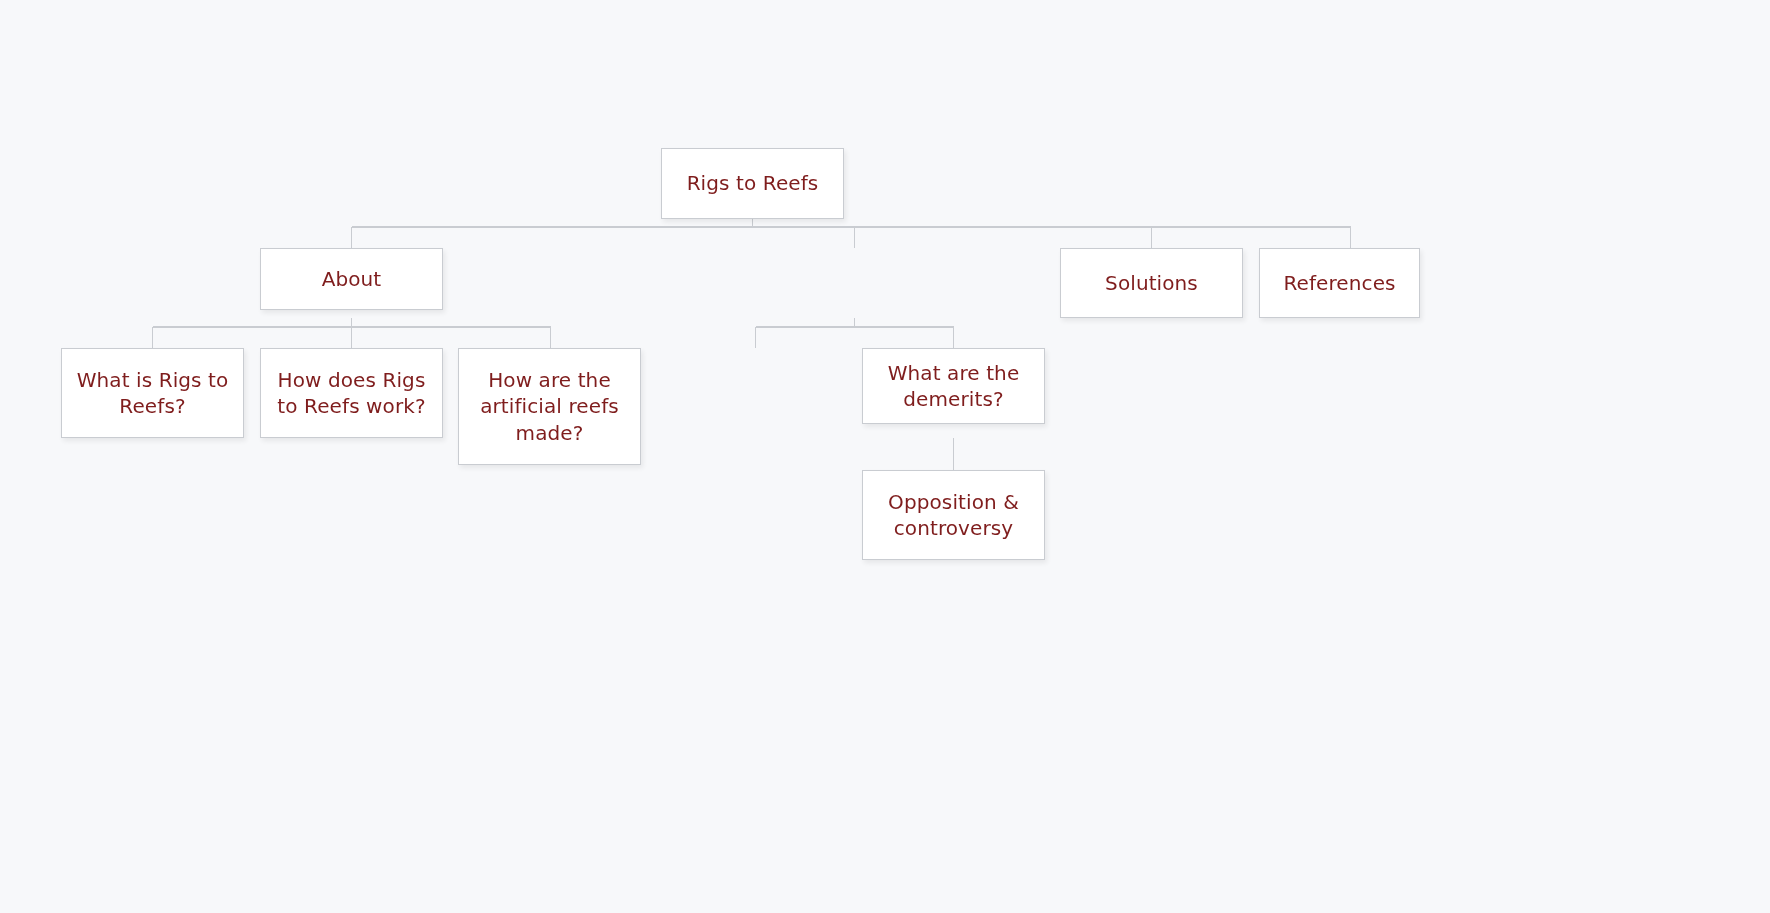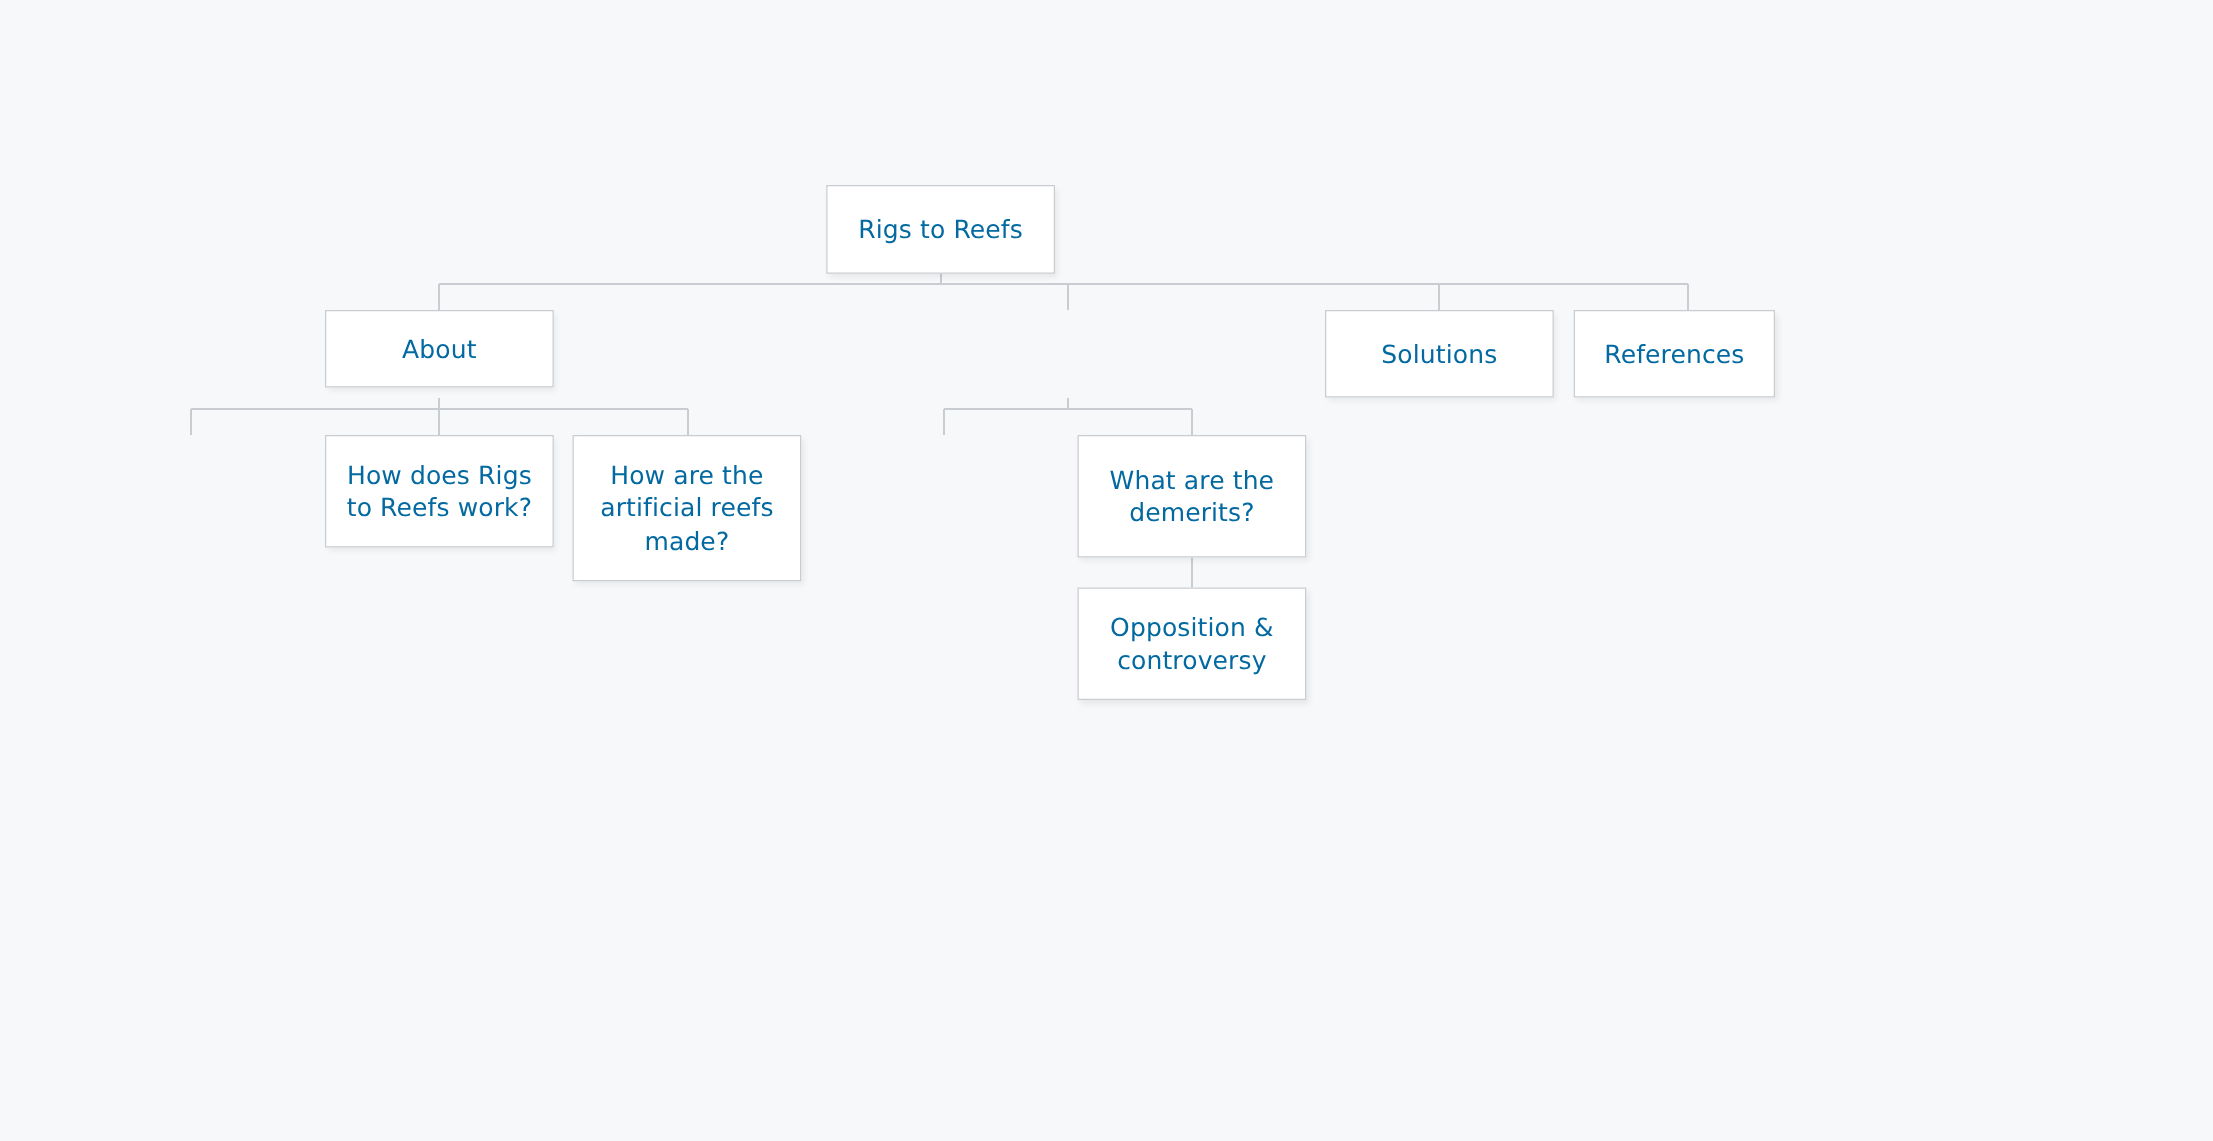--- a/index.html
+++ b/index.html
@@ -43,7 +43,7 @@
     padding: 6px 10px;
     font-size: 20px;
     line-height: 1.32;
-    color: #0369a1;
+    color: #7f1d1d;
     letter-spacing: 0.1px;
     z-index: 2;
   }

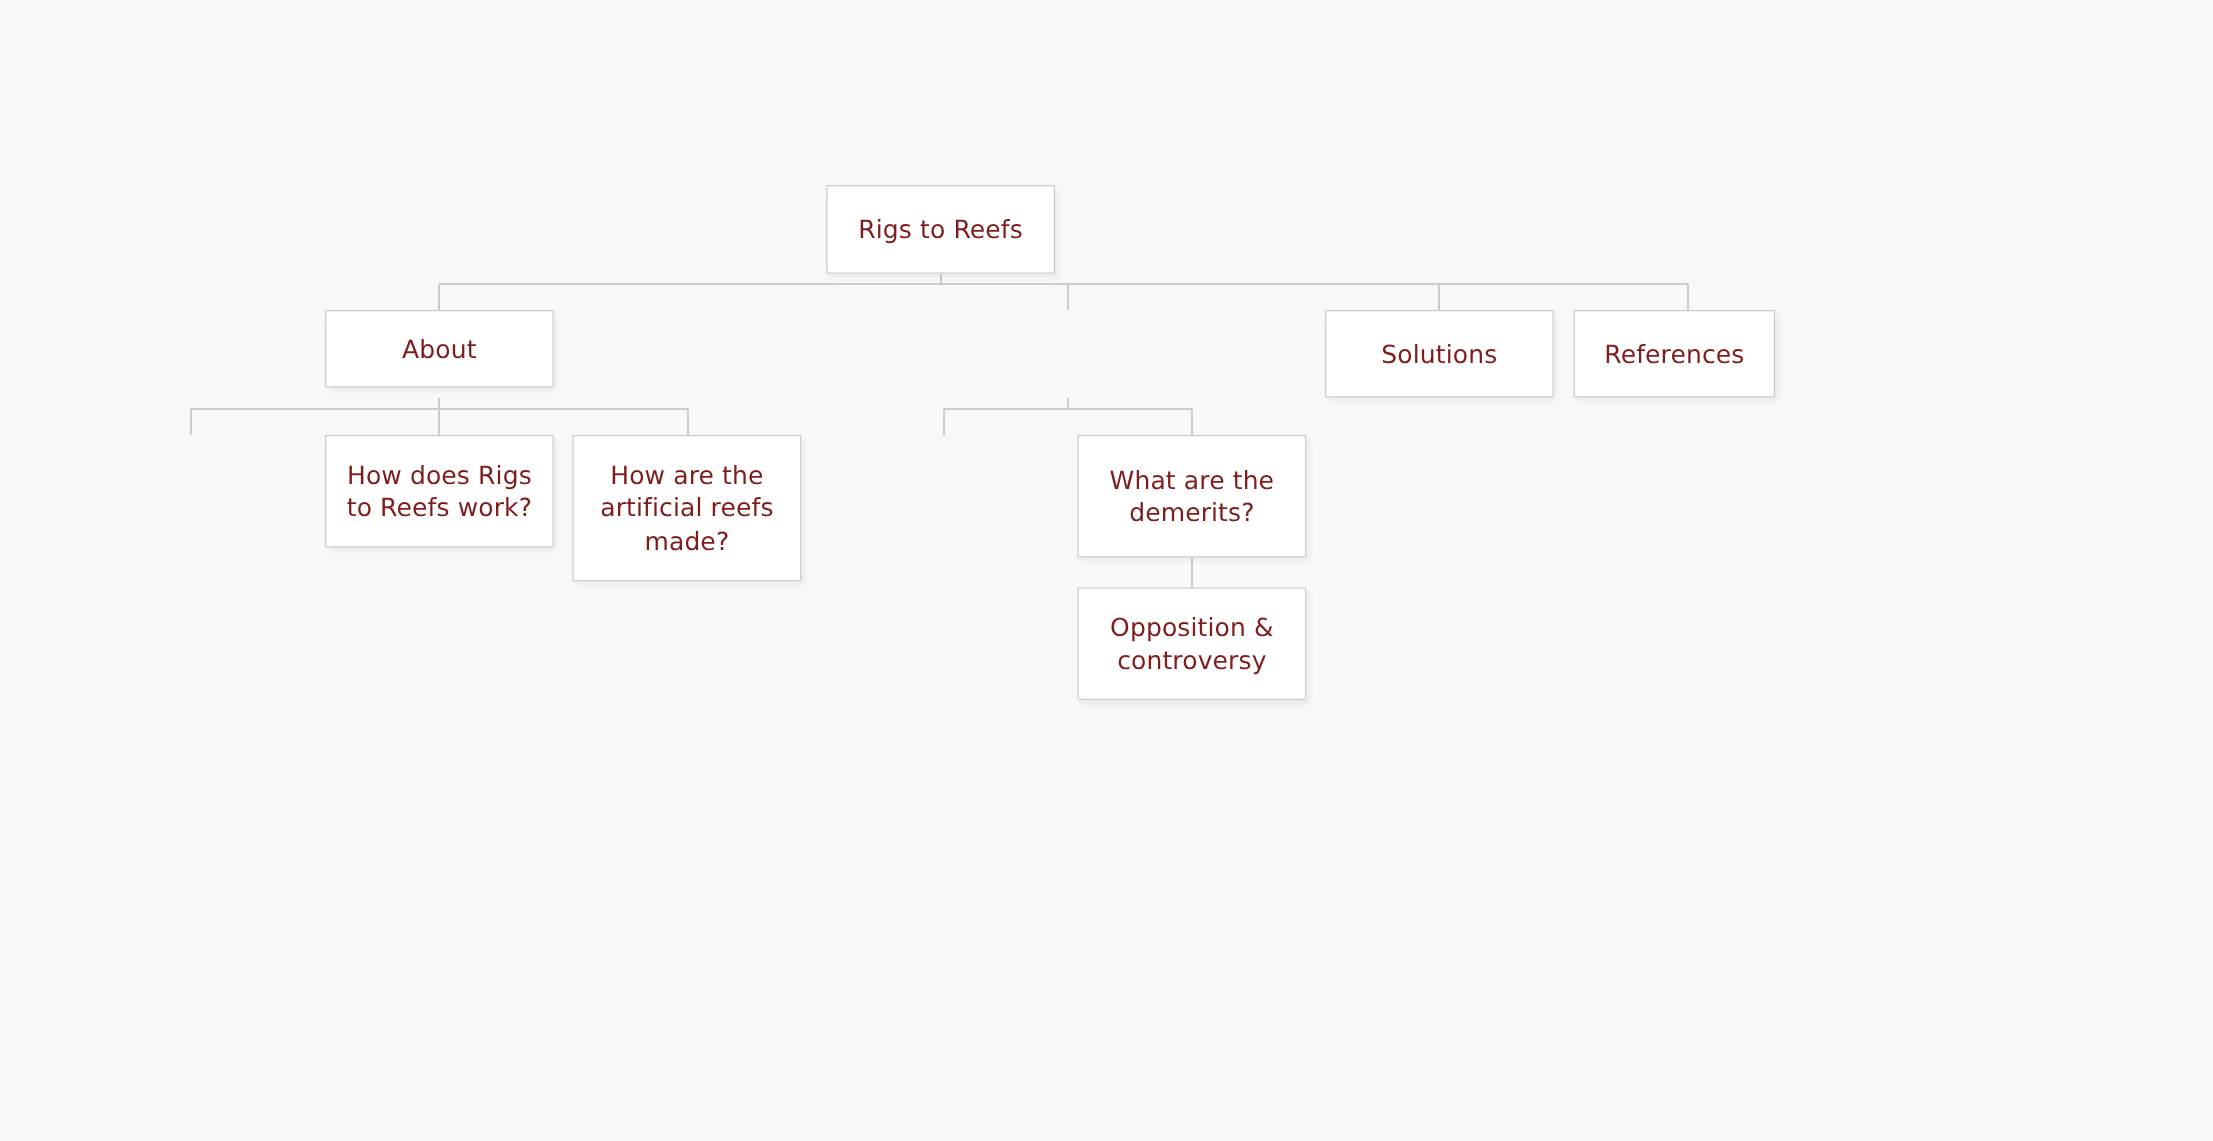--- a/index.html
+++ b/index.html
@@ -97,6 +97,9 @@
     <span class="label">References</span>
   </div>
 
+  <div class="node" style="left: 61px; top: 348px; width: 183px; height: 90px;">
+    <span class="label">What is Rigs to Reefs?</span>
+  </div>
 
   <div class="node" style="left: 260px; top: 348px; width: 183px; height: 90px;">
     <span class="label">How does Rigs to Reefs work?</span>

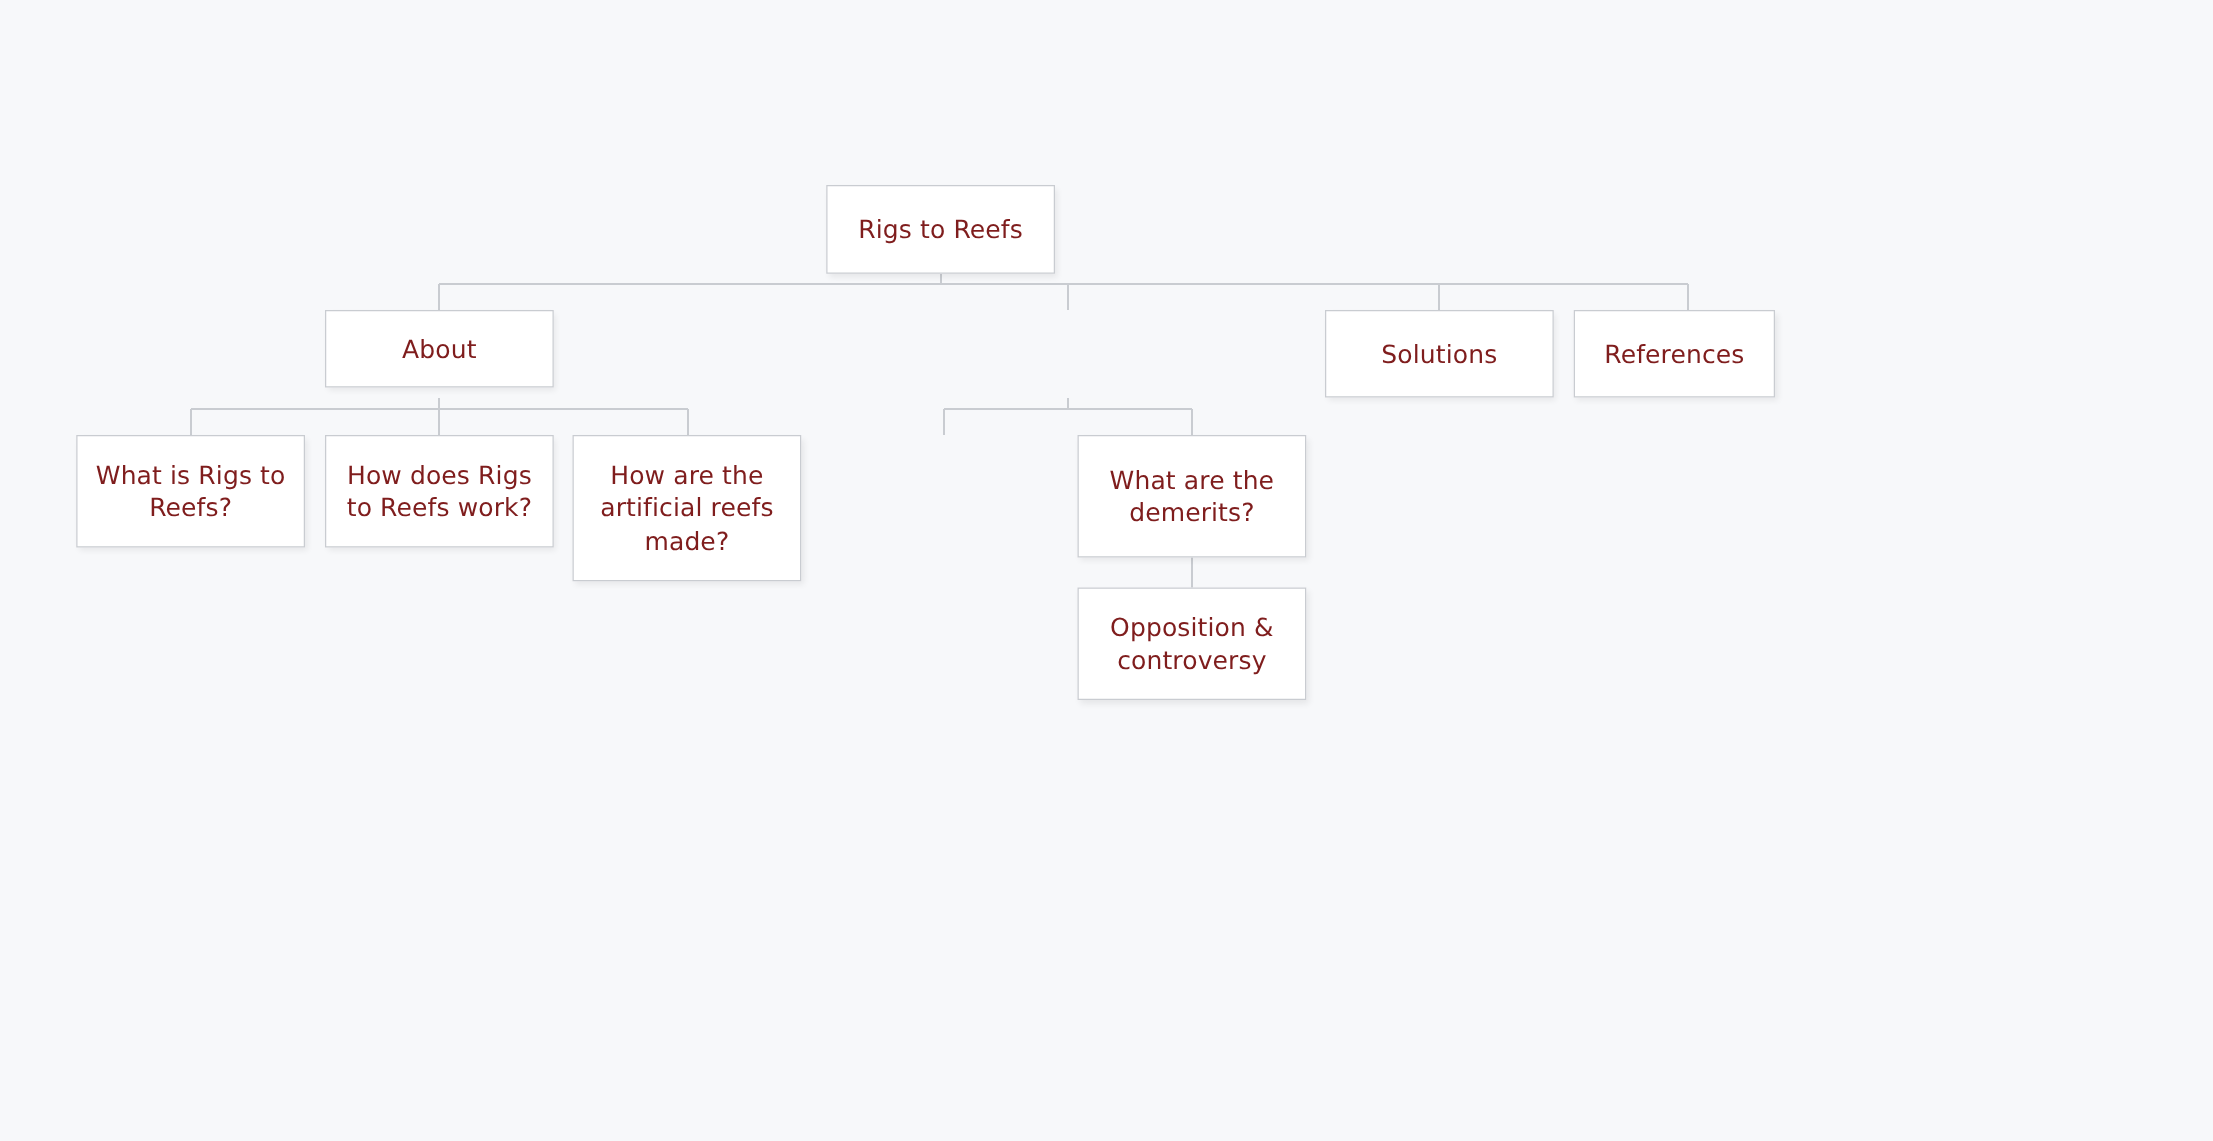--- a/index.html
+++ b/index.html
@@ -110,7 +110,7 @@
   </div>
 
 
-  <div class="node" style="left: 862px; top: 348px; width: 183px; height: 98px;">
+  <div class="node" style="left: 862px; top: 348px; width: 183px; height: 76px;">
     <span class="label">What are the demerits?</span>
   </div>
 

